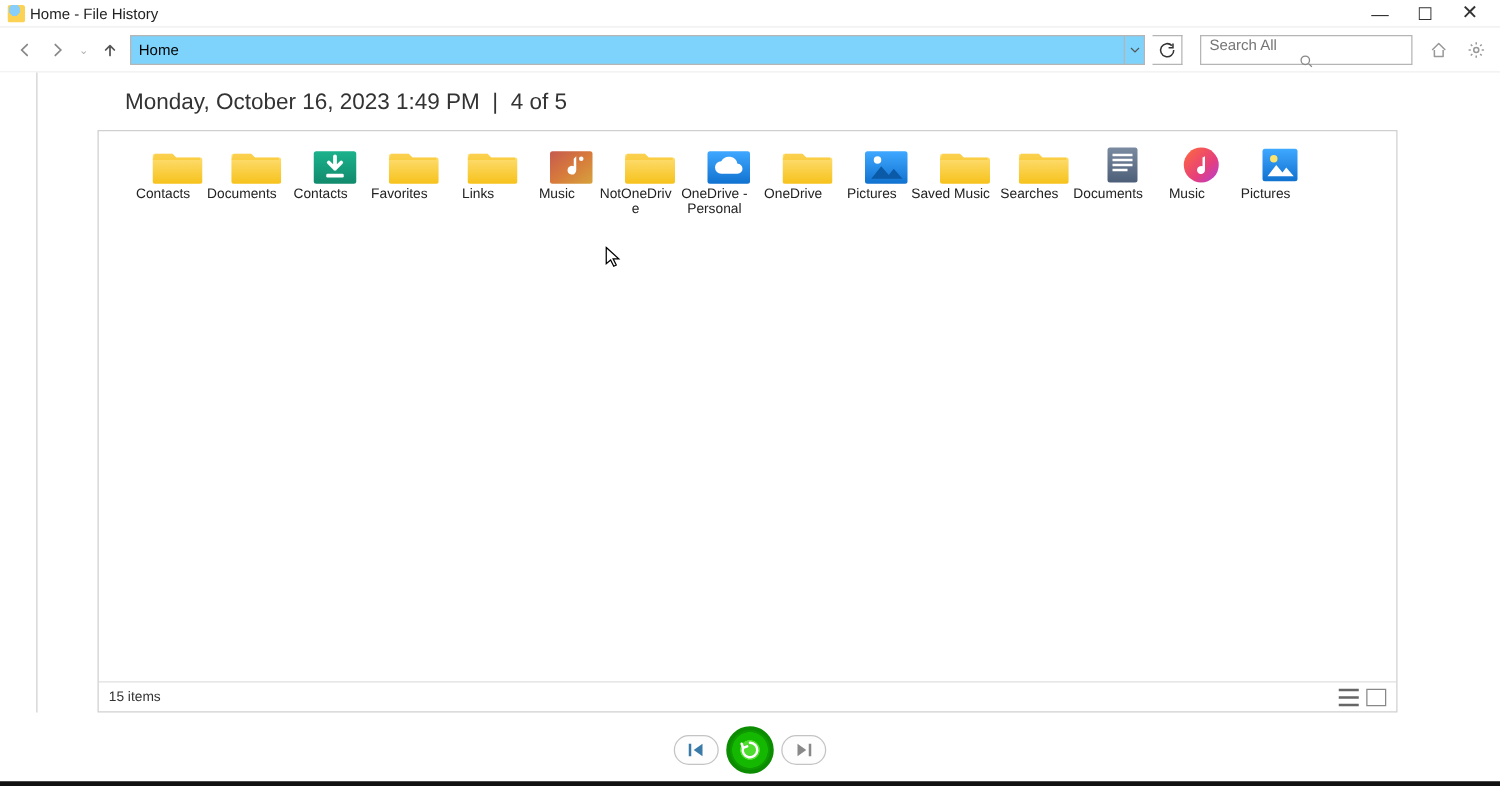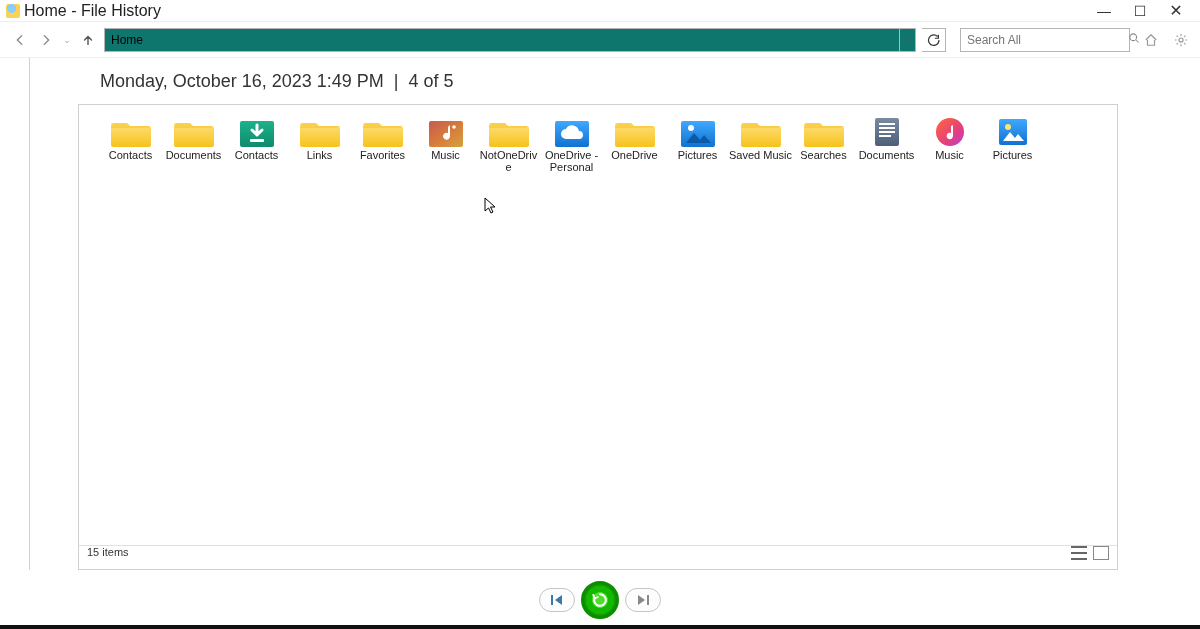--- a/index.html
+++ b/index.html
@@ -8,7 +8,7 @@
 
   
   .titlebar { height: 22px; display: flex; align-items: center; padding: 0 6px; border-bottom: 1px solid #eee; }
-  .titlebar .title { font-size: 16px; color: #222; margin-left: 4px;}
+  .titlebar .title { font-size: 12px; color: #222; margin-left: 4px;}
   .titlebar .spacer { flex: 1; }
   .win-btn { width: 36px; text-align: center; font-size: 14px; color: #333; line-height: 18px; }
   .win-btn.close { font-size: 16px; }

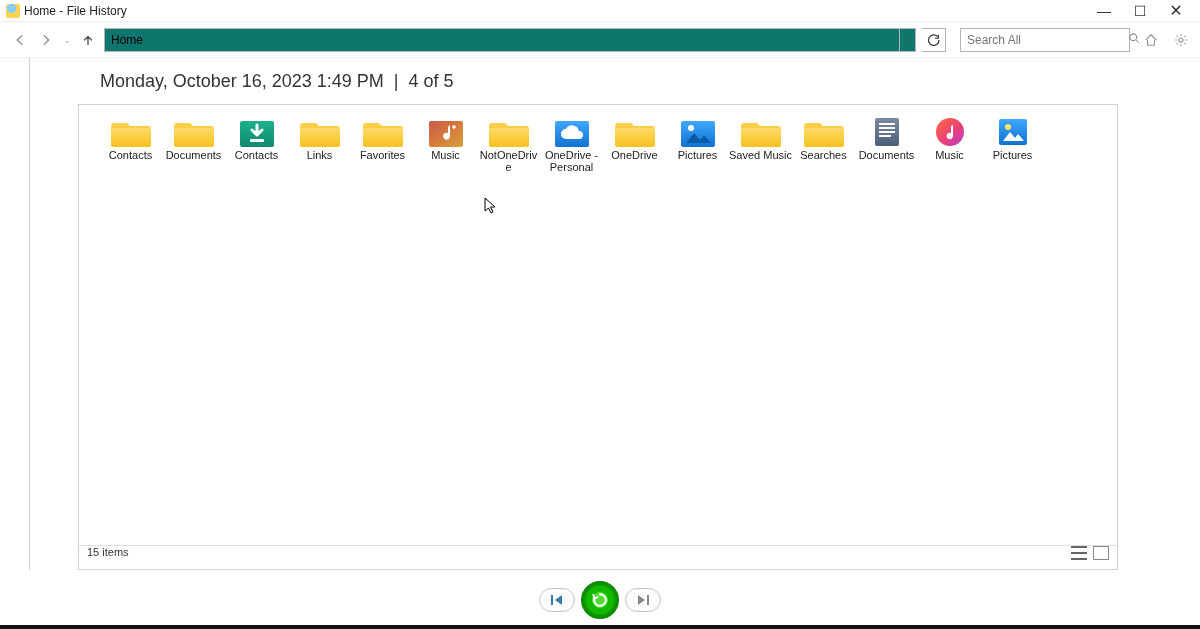--- a/index.html
+++ b/index.html
@@ -18,7 +18,7 @@
   .toolbar { height: 36px; display: flex; align-items: center; padding: 4px 10px; gap: 6px; border-bottom: 1px solid #f0f0f0;}
   .nav-btn { width: 20px; height: 20px; display:flex; align-items:center; justify-content:center; color:#777; }
   .sep { width:10px; text-align:center; color:#888;}
-  .addr-box { flex: 1; height: 24px; border: 1px solid #b5b5b5; display:flex; align-items:center; background:#0f766e;}
+  .addr-box { flex: 1; height: 24px; border: 1px solid #b5b5b5; display:flex; align-items:center; background:#7dd3fc;}
   .addr-box input { flex:1; border:none; outline:none; height: 22px; padding: 0 6px; font-size: 12px; background: transparent;}
   .addr-drop { width: 16px; height: 22px; border-left: 1px solid #b5b5b5; display:flex; align-items:center; justify-content:center; color:#555;}
   .refresh { width: 24px; height:24px; border:1px solid #b5b5b5; border-left:none; display:flex;align-items:center;justify-content:center; color:#333;}

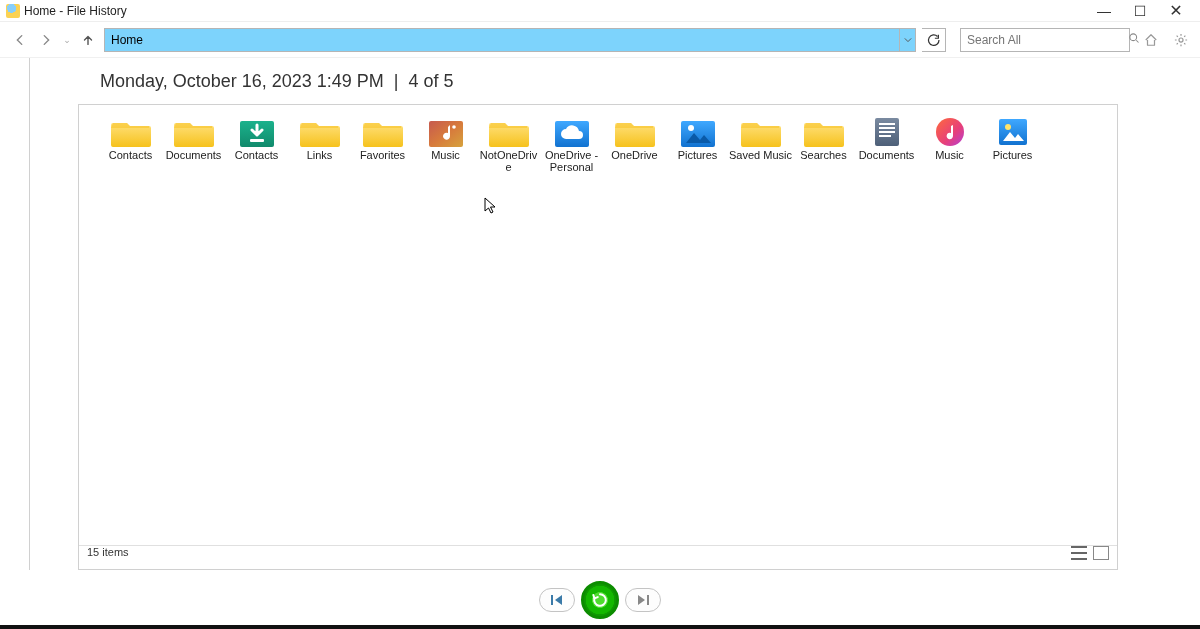--- a/index.html
+++ b/index.html
@@ -22,7 +22,7 @@
   .addr-box input { flex:1; border:none; outline:none; height: 22px; padding: 0 6px; font-size: 12px; background: transparent;}
   .addr-drop { width: 16px; height: 22px; border-left: 1px solid #b5b5b5; display:flex; align-items:center; justify-content:center; color:#555;}
   .refresh { width: 24px; height:24px; border:1px solid #b5b5b5; border-left:none; display:flex;align-items:center;justify-content:center; color:#333;}
-  .search-box { width: 170px; height: 24px; border: 1px solid #b5b5b5; margin-left: 8px; display:flex; align-items:center;}
+  .search-box { width: 170px; height: 24px; border: 1px solid #b5b5b5; margin-left: 8px; display:flex; align-items:center;flex-direction:column;}
   .search-box input { flex:1; border:none; outline:none; height:22px; padding:0 6px; font-size:12px; background: transparent;}
   .search-box .s-icon { width: 22px; text-align:center; color:#888;}
   .tbtn { width: 18px; height: 18px; margin-left: 6px; color: #888; display:flex;align-items:center;justify-content:center;}

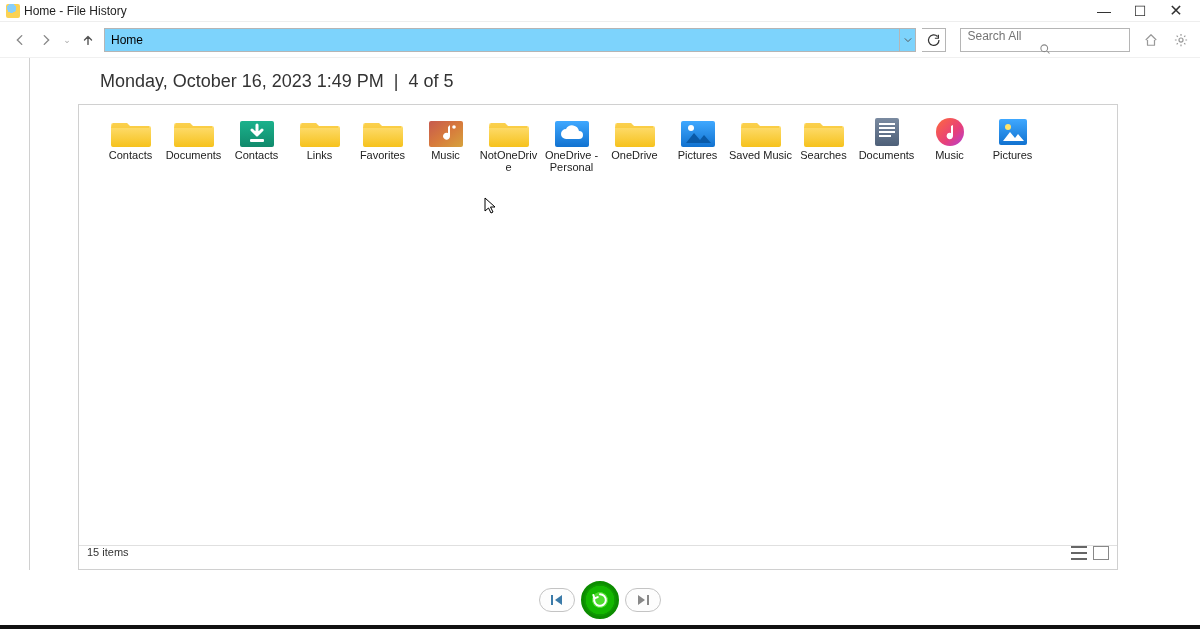--- a/index.html
+++ b/index.html
@@ -36,7 +36,7 @@
   
   .panel { position:absolute; left: 78px; top: 104px; width: 1040px; height: 466px; border:1px solid #d0d0d0; background:#fff; }
   .panel-inner { padding: 10px 12px 0 20px; display:flex; flex-wrap: wrap; gap: 0; align-content: flex-start;}
-  .item { width: 63px; height: 74px; display:flex; flex-direction:column; align-items:center; text-align:center;}
+  .item { width: 63px; height: 74px; display:flex; flex-direction:column; align-items:flex-end; text-align:center;}
   .item .lbl { width: 63px; font-size: 11px; line-height: 12px; word-wrap: break-word; }
   .item svg, .item .iconbox { width: 40px; height: 34px; }
 

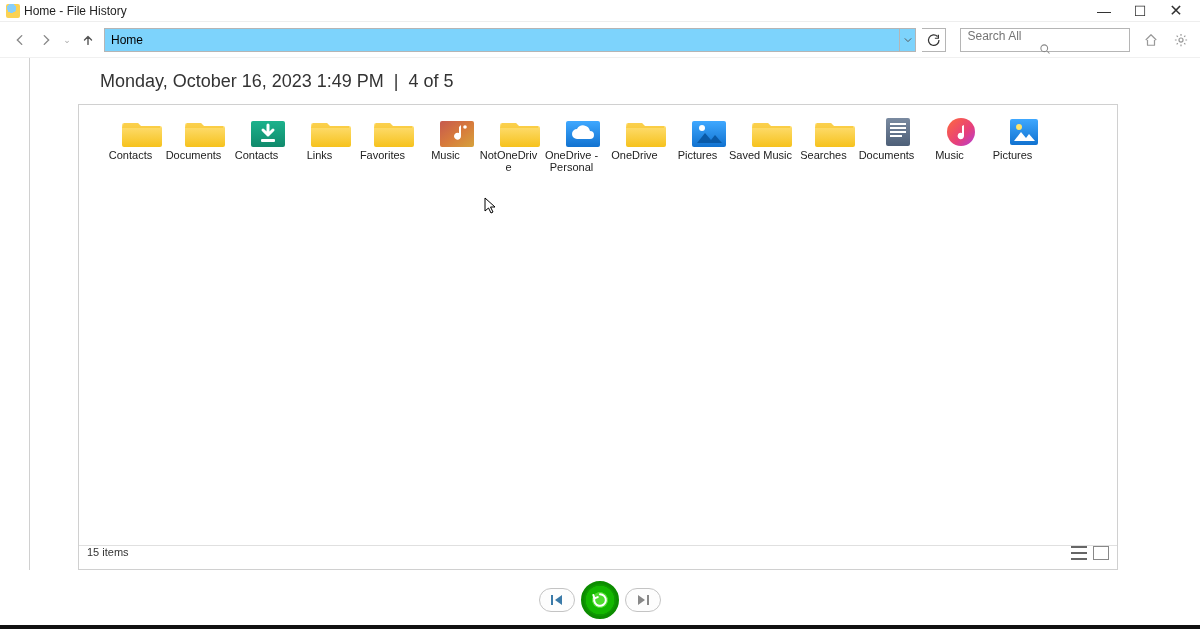--- a/index.html
+++ b/index.html
@@ -224,13 +224,13 @@
         <svg class="iconbox">
           <use href="#ico-folder"></use>
         </svg>
+        <div class="lbl">Favorites</div>
+      </div>
+      <div class="item">
+        <svg class="iconbox">
+          <use href="#ico-folder"></use>
+        </svg>
         <div class="lbl">Links</div>
-      </div>
-      <div class="item">
-        <svg class="iconbox">
-          <use href="#ico-folder"></use>
-        </svg>
-        <div class="lbl">Favorites</div>
       </div>
       <div class="item">
         <svg class="iconbox">

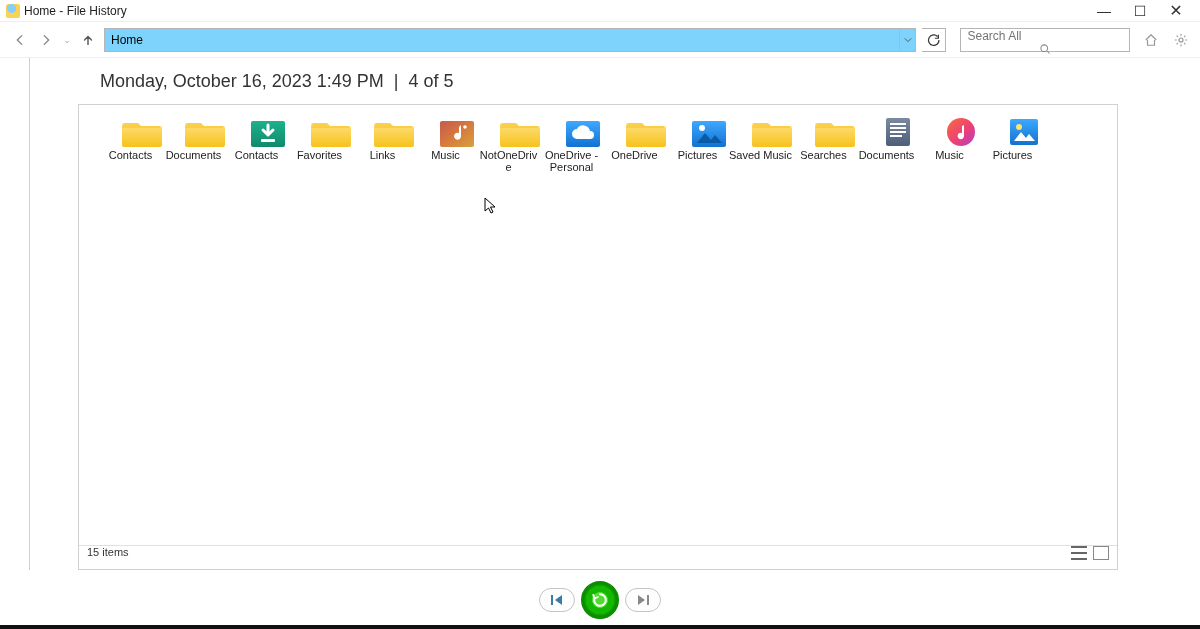--- a/index.html
+++ b/index.html
@@ -40,7 +40,7 @@
   .item .lbl { width: 63px; font-size: 11px; line-height: 12px; word-wrap: break-word; }
   .item svg, .item .iconbox { width: 40px; height: 34px; }
 
-  .status-bar { position:absolute; bottom:0; left:0; right:0; height:24px; border-top:1px solid #e0e0e0; display:flex; padding: 0 8px; font-size:11px; color:#333;}
+  .status-bar { position:absolute; bottom:0; left:0; right:0; height:24px; border-top:1px solid #e0e0e0; display:flex; align-items:center; padding: 0 8px; font-size:11px; color:#333;}
   .status-bar .spacer { flex:1;}
   .view-btn { width:16px; height:14px; margin-left:6px; border:1px solid #888; }
   .view-details { border:none; display:flex; flex-direction:column; justify-content:space-between;}

